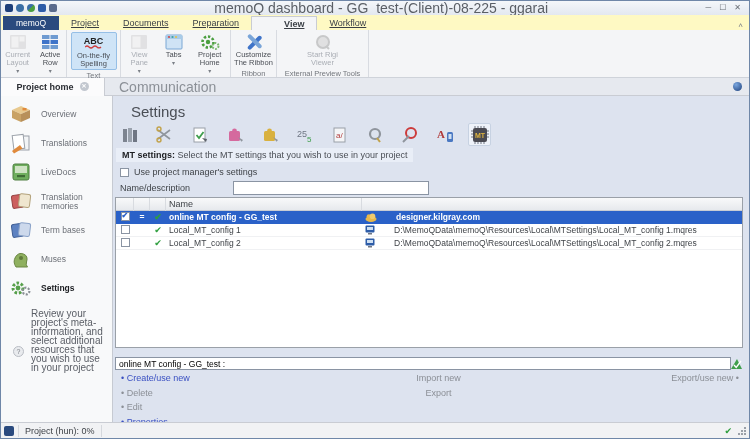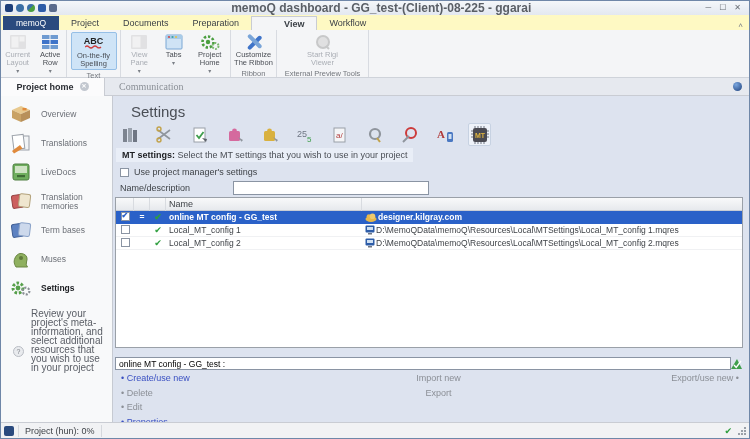--- a/index.html
+++ b/index.html
@@ -17,7 +17,7 @@
   .qi1 { background:#1d3f7a; } .qi2 { background:#3a6ea5; border-radius:50%; }
   .qi3 { background:linear-gradient(135deg,#3a6ea5 50%,#4a9e3f 50%); border-radius:50%; }
   .qi4 { background:#2d5ca8; } .qi5 { background:#5a6b8c; }
-  .wtitle { flex:1; text-align:center; font-size:12px; color:#5a5f66;font-weight:bold; }
+  .wtitle { flex:1; text-align:center; font-size:14px; color:#5a5f66; }
   .winbtns { display:flex; gap:8px; padding-right:8px; color:#6a6f76; font-size:8px; }
   .winbtns span { cursor:default; line-height:10px; }
 

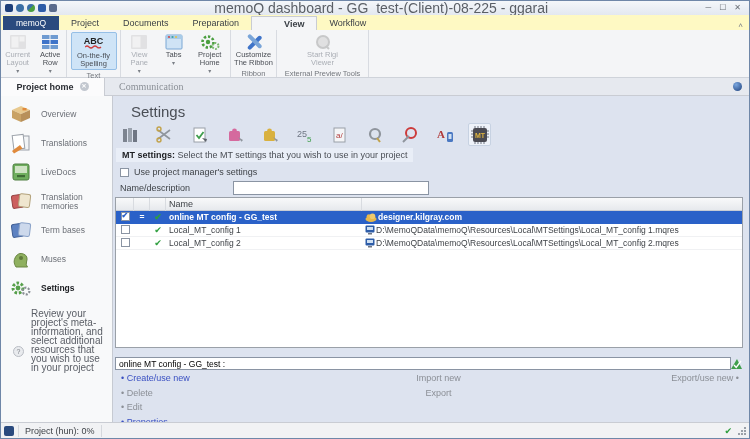--- a/index.html
+++ b/index.html
@@ -26,7 +26,7 @@
             display:flex; align-items:flex-end; }
   .apptab { width:56px; height:14px; background:#2a4a7e; color:#fff; text-align:center;
             line-height:14px; font-size:8.5px; margin-left:2px; }
-  .rtab { padding:0 12px; height:14px; line-height:14px; font-size:9px; color:#3a3f46; }
+  .rtab { padding:0 12px; height:14px; line-height:14px; font-size:9px; color:#3a3f46;text-decoration:underline; }
   .rtab.active { background:#f4f5f7; border:1px solid #c9ccd3; border-bottom:none; font-weight:bold;padding-left:32px; }
   .collapse { margin-left:auto; padding-right:6px; color:#7a7f86; font-size:8px; }
 

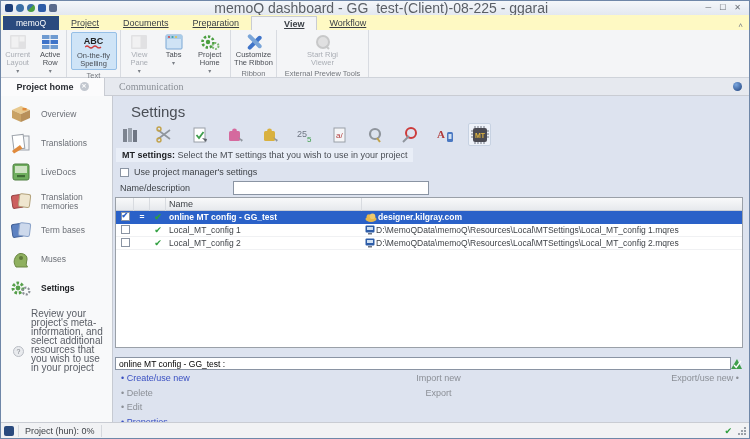--- a/index.html
+++ b/index.html
@@ -54,7 +54,7 @@
            font-weight:bold; color:#2a2d33; }
   .tclose { width:9px; height:9px; border-radius:50%; background:#c2c7cf; color:#fff;
             font-size:6px; line-height:9px; text-align:center; }
-  .commtab { padding:0 14px; color:#8b9097; font-size:10px;font-family:Liberation Serif, serif; }
+  .commtab { padding:0 14px; color:#8b9097; font-size:14px; }
   .globe { margin-left:auto; margin-right:7px; width:9px; height:9px; border-radius:50%;
            background:radial-gradient(circle at 35% 30%,#7aa7e0,#1d3f7a); }
 

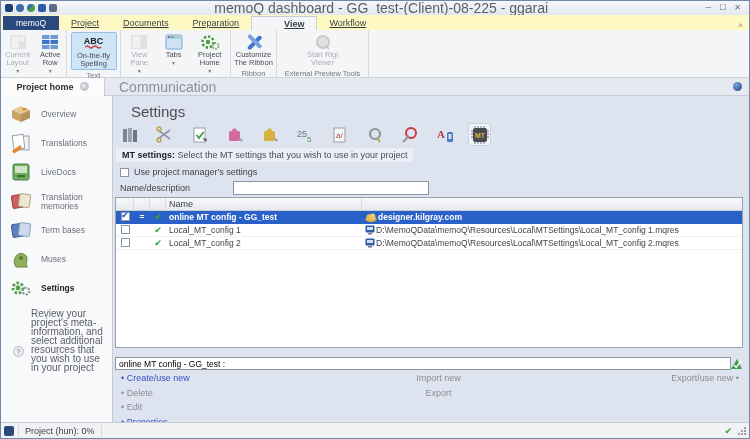--- a/index.html
+++ b/index.html
@@ -104,7 +104,7 @@
   .tc { padding-left:3px; overflow:hidden; white-space:nowrap; }
   .tc.center { text-align:center; padding-left:0; }
   .okmark { color:#2e9e3e; font-size:9px; }
-  .pathcell { display:flex; align-items:center; gap:1px; overflow:hidden; white-space:nowrap; }
+  .pathcell { display:flex; align-items:center; gap:19px; overflow:hidden; white-space:nowrap; }
   .badge { font-weight:bold; color:#fff; }
 
   

